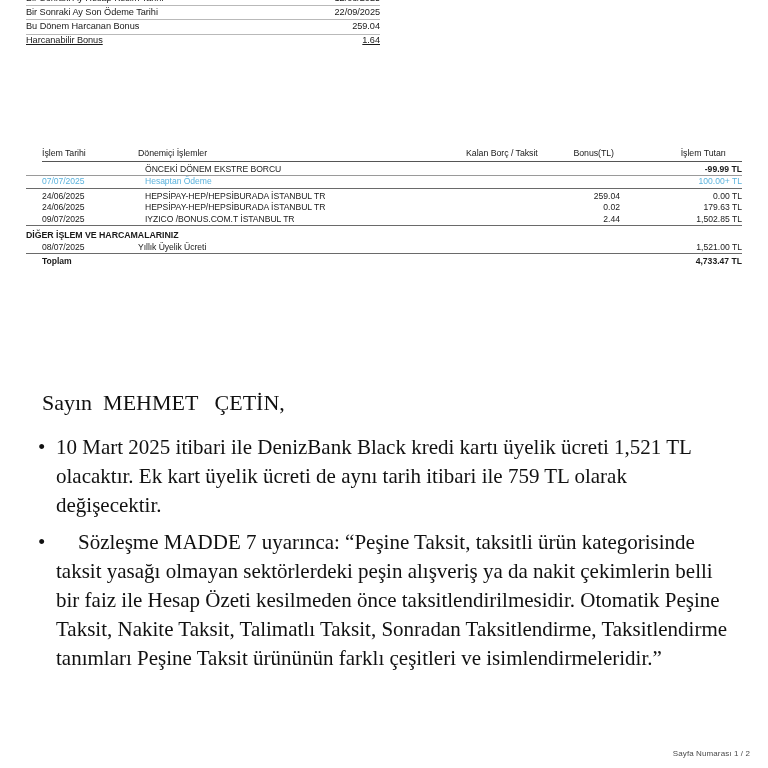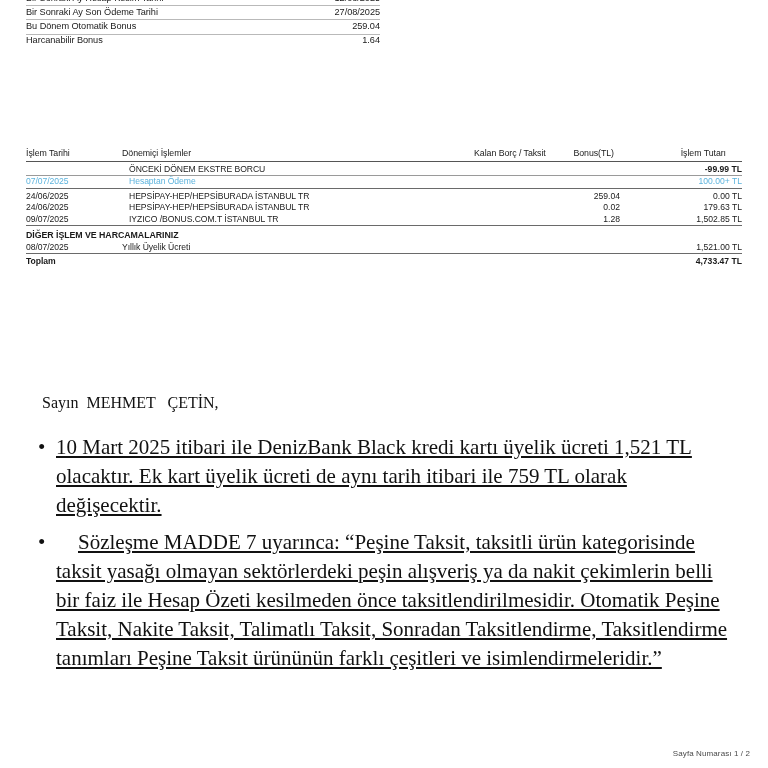--- a/index.html
+++ b/index.html
@@ -145,7 +145,7 @@
   </div>
   <div class="sum-row">
     <span class="sum-label">Bir Sonraki Ay Son Ödeme Tarihi</span>
-    <span class="sum-value">27/08/2025</span>
+    <span class="sum-value">22/09/2025</span>
   </div>
   <div class="sum-row">
     <span class="sum-label">Bu Dönem Otomatik Bonus</span>

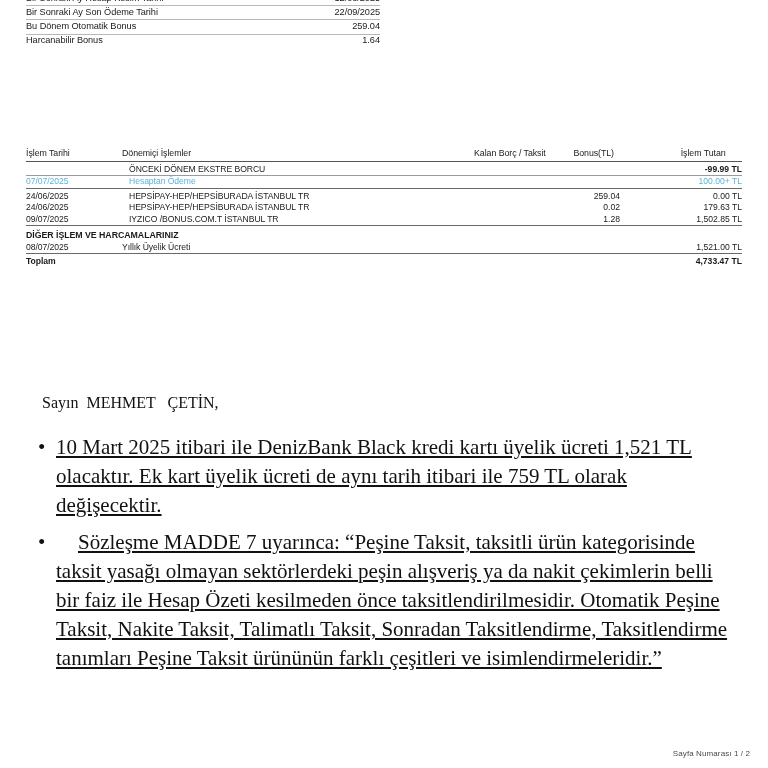--- a/index.html
+++ b/index.html
@@ -148,7 +148,7 @@
     <span class="sum-value">22/09/2025</span>
   </div>
   <div class="sum-row">
-    <span class="sum-label">Bu Dönem Otomatik Bonus</span>
+    <span class="sum-label">Bu Dönem Harcanan Bonus</span>
     <span class="sum-value">259.04</span>
   </div>
   <div class="sum-row">

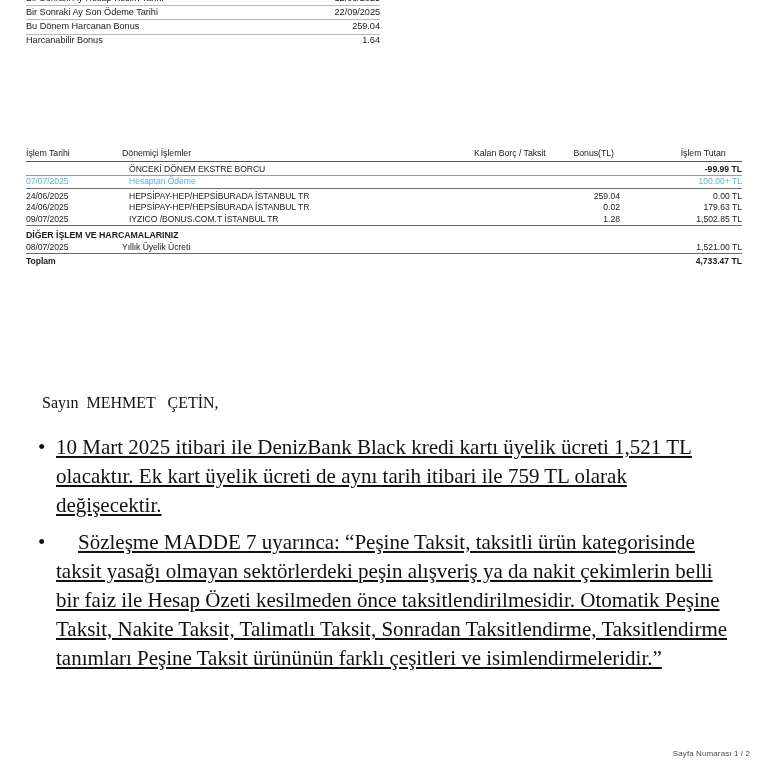--- a/index.html
+++ b/index.html
@@ -33,7 +33,7 @@
     border-bottom: 1px solid #b9b9b9;
     white-space: nowrap;
   }
-  .sum-row:last-child { border-bottom: none; }
+  .sum-row:last-child { border-bottom: none; text-decoration: underline; }
   .sum-label { letter-spacing: -0.05px; }
   .sum-value { letter-spacing: -0.05px; }
 

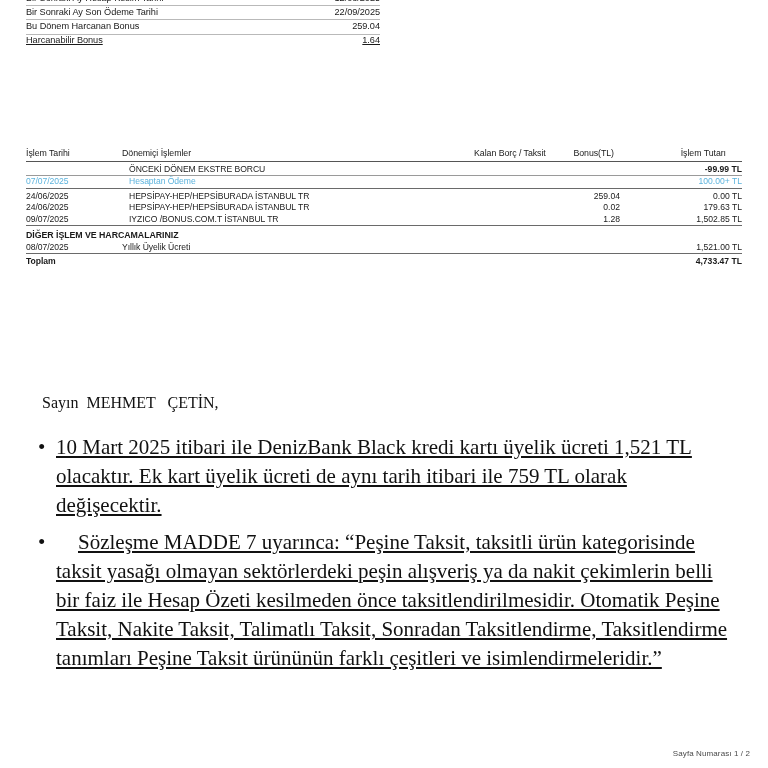--- a/index.html
+++ b/index.html
@@ -50,6 +50,7 @@
     position: relative;
     height: 11.4px;
     white-space: nowrap;
+    margin-left: 16px;
   }
   .tt-head {
     height: 13px;

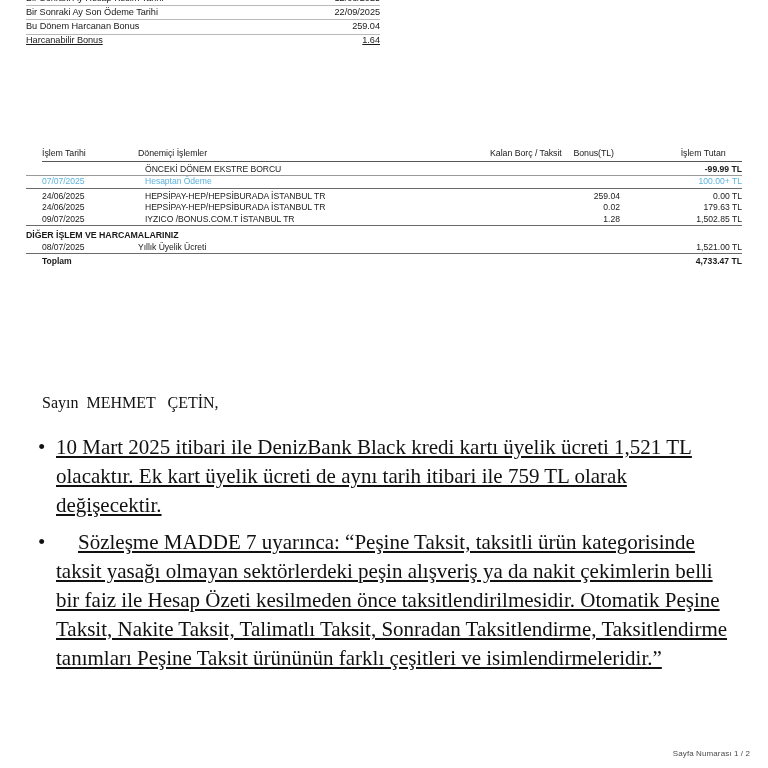--- a/index.html
+++ b/index.html
@@ -65,7 +65,7 @@
   .c-date  { left: 0px; }
   .c-desc  { left: 96px; }
   .c-desc2 { left: 103px; }
-  .c-kalan { left: 448px; }
+  .c-kalan { left: 424px; }
   .c-bonus { right: 128px; text-align: right; }
   .c-tutar { right: 16px; text-align: right; }
 

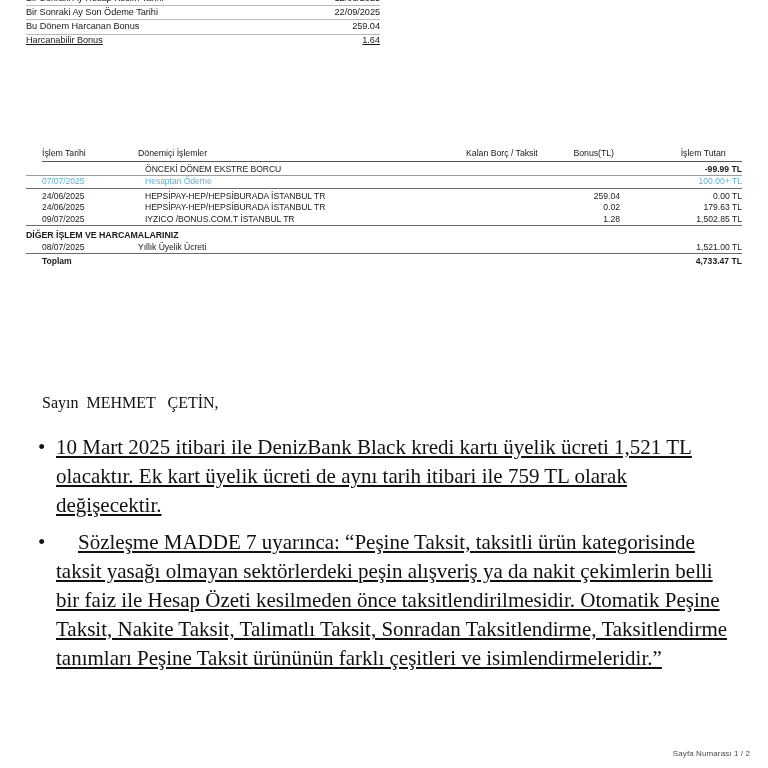--- a/index.html
+++ b/index.html
@@ -202,7 +202,7 @@
   <div class="tt-row">
     <span class="tt-cell c-date">09/07/2025</span>
     <span class="tt-cell c-desc2">IYZICO     /BONUS.COM.T İSTANBUL     TR</span>
-    <span class="bonus-val">1.28</span>
+    <span class="bonus-val">2.44</span>
     <span class="tutar-val">1,502.85 TL</span>
   </div>
 

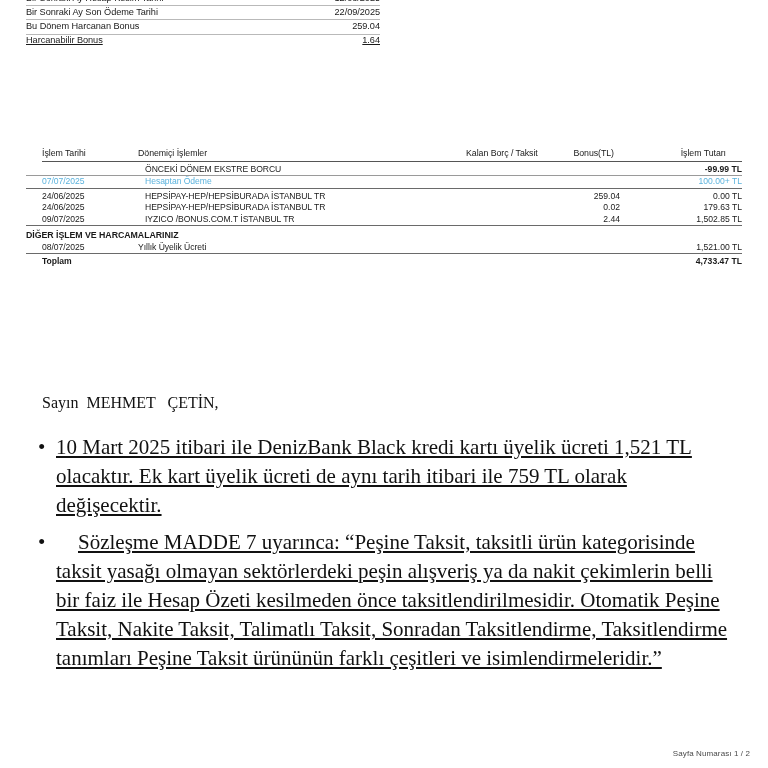--- a/index.html
+++ b/index.html
@@ -108,7 +108,7 @@
   }
   #salutation {
     margin: 0 0 16px 6px;
-    font-size: 16px;
+    font-size: 22px;
     white-space: pre;
   }
   .bullet-para {

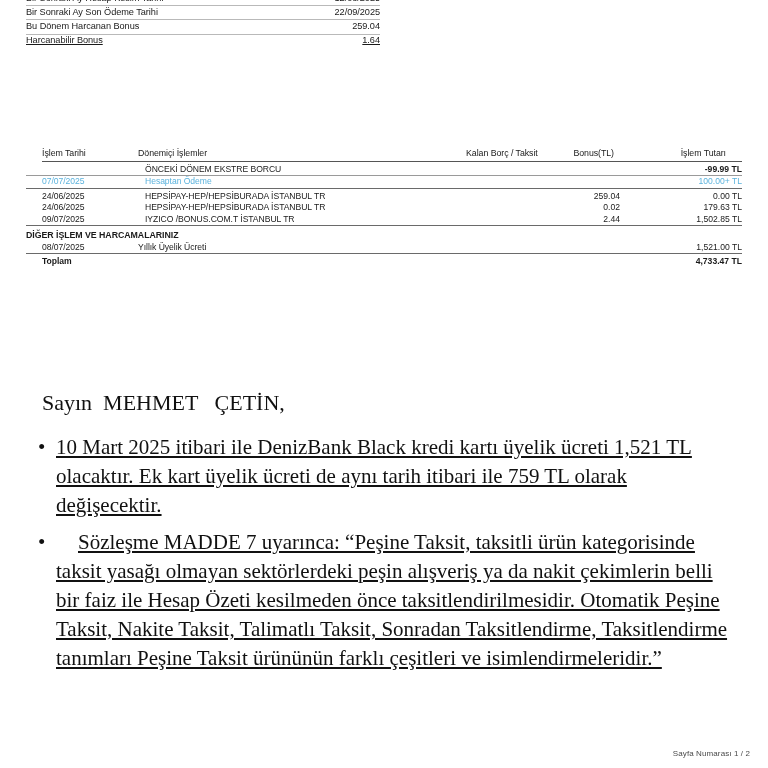--- a/index.html
+++ b/index.html
@@ -122,7 +122,7 @@
     left: 2px;
     top: 0;
   }
-  .bullet-para .btext { display: block; text-decoration: underline; }
+  .bullet-para .btext { display: block; }
   #para2 { margin-top: 8px; }
   #para2 .btext { text-indent: 22px; }
 

